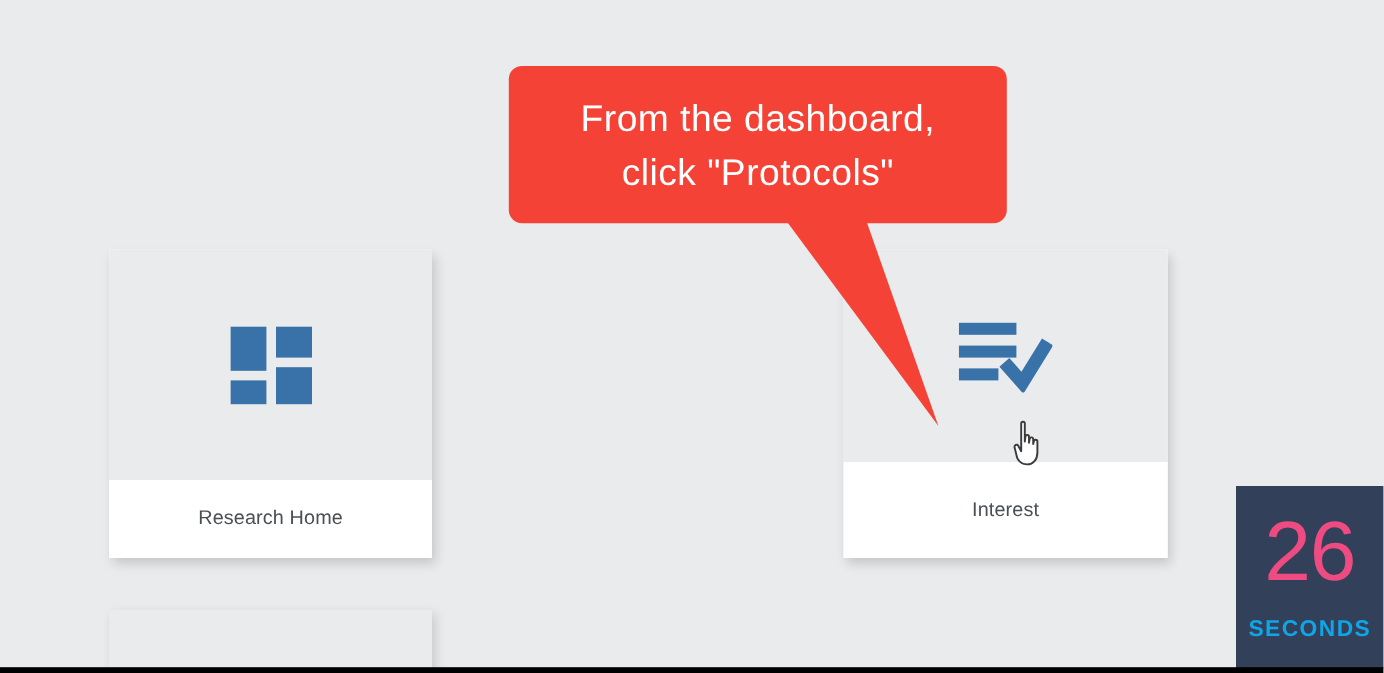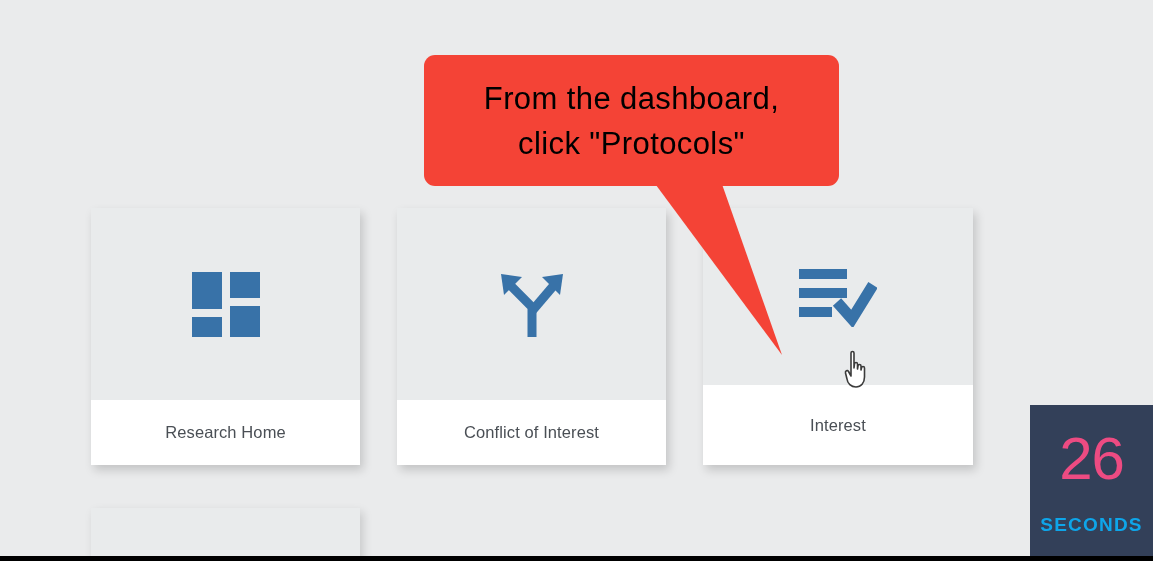--- a/index.html
+++ b/index.html
@@ -95,7 +95,7 @@
   }
 
   .callout-line {
-    color: #000000;
+    color: #ffffff;
     font-size: 31px;
     line-height: 45px;
     font-weight: 300;

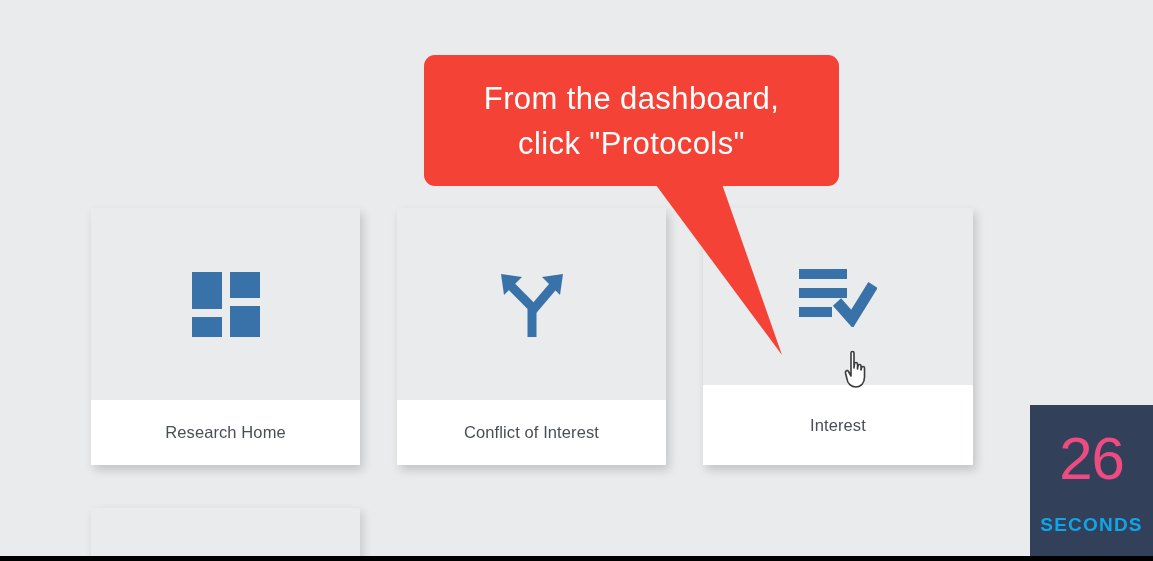--- a/index.html
+++ b/index.html
@@ -184,23 +184,6 @@
     </div>
   </div>
 
-  <div class="card" id="card-conflict">
-    <div class="card-icon-area">
-      <span>
-        <svg class="icon-svg" width="68" height="66" viewBox="0 0 68 66" aria-hidden="true">
-          <g fill="none" stroke="#3872a8" stroke-width="9" stroke-linecap="butt" stroke-linejoin="miter">
-            <path d="M34 66 L34 36 L11 13"></path>
-            <path d="M34 40 L57 13"></path>
-          </g>
-          <polygon points="3,3 24,6 6,24" fill="#3872a8"></polygon>
-          <polygon points="65,3 62,24 44,6" fill="#3872a8"></polygon>
-        </svg>
-      </span>
-    </div>
-    <div class="card-label-band">
-      <span class="card-label">Conflict of Interest</span>
-    </div>
-  </div>
 
   <div class="card" id="card-protocols">
     <div class="card-icon-area">

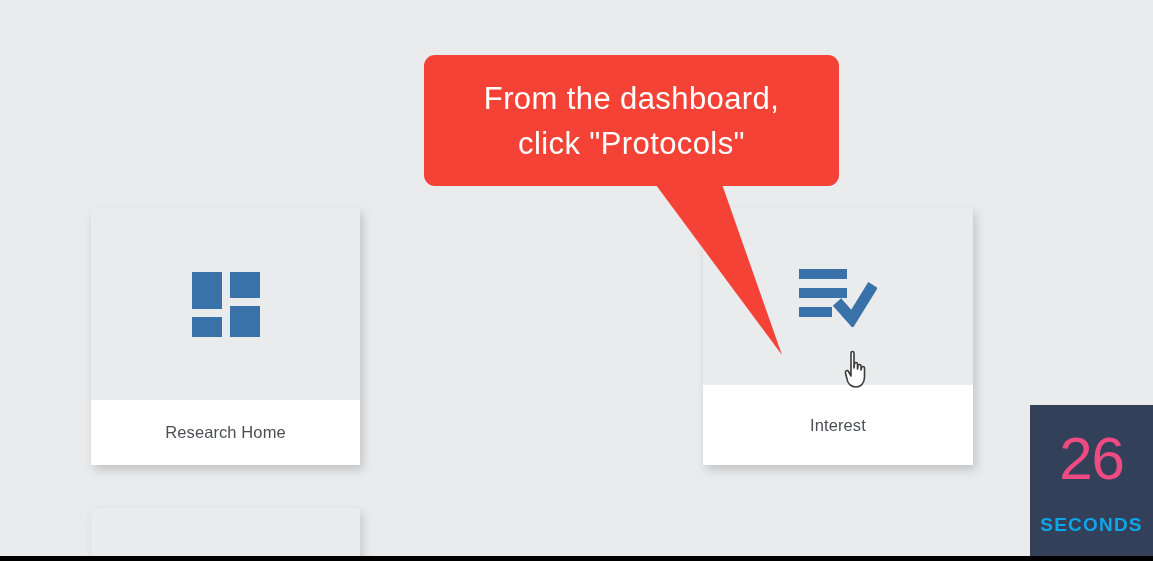--- a/index.html
+++ b/index.html
@@ -138,7 +138,7 @@
 
   #timer-value {
     color: #ed4b82;
-    font-size: 60px;
+    font-size: 70px;
     line-height: 108px;
     font-weight: 300;
     letter-spacing: -1px;

